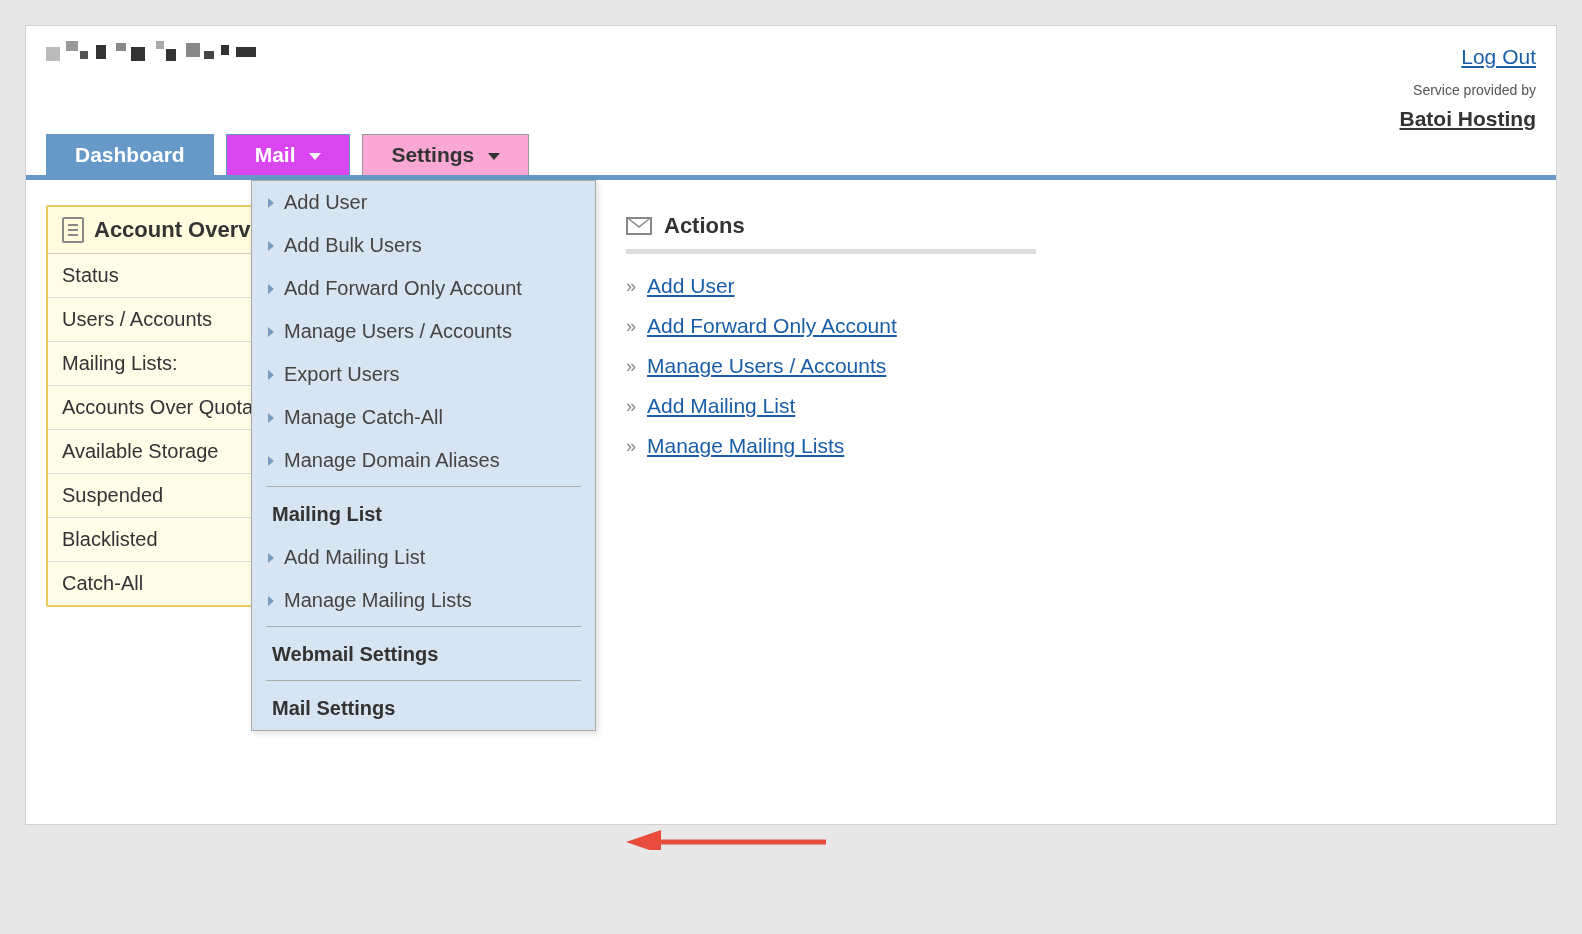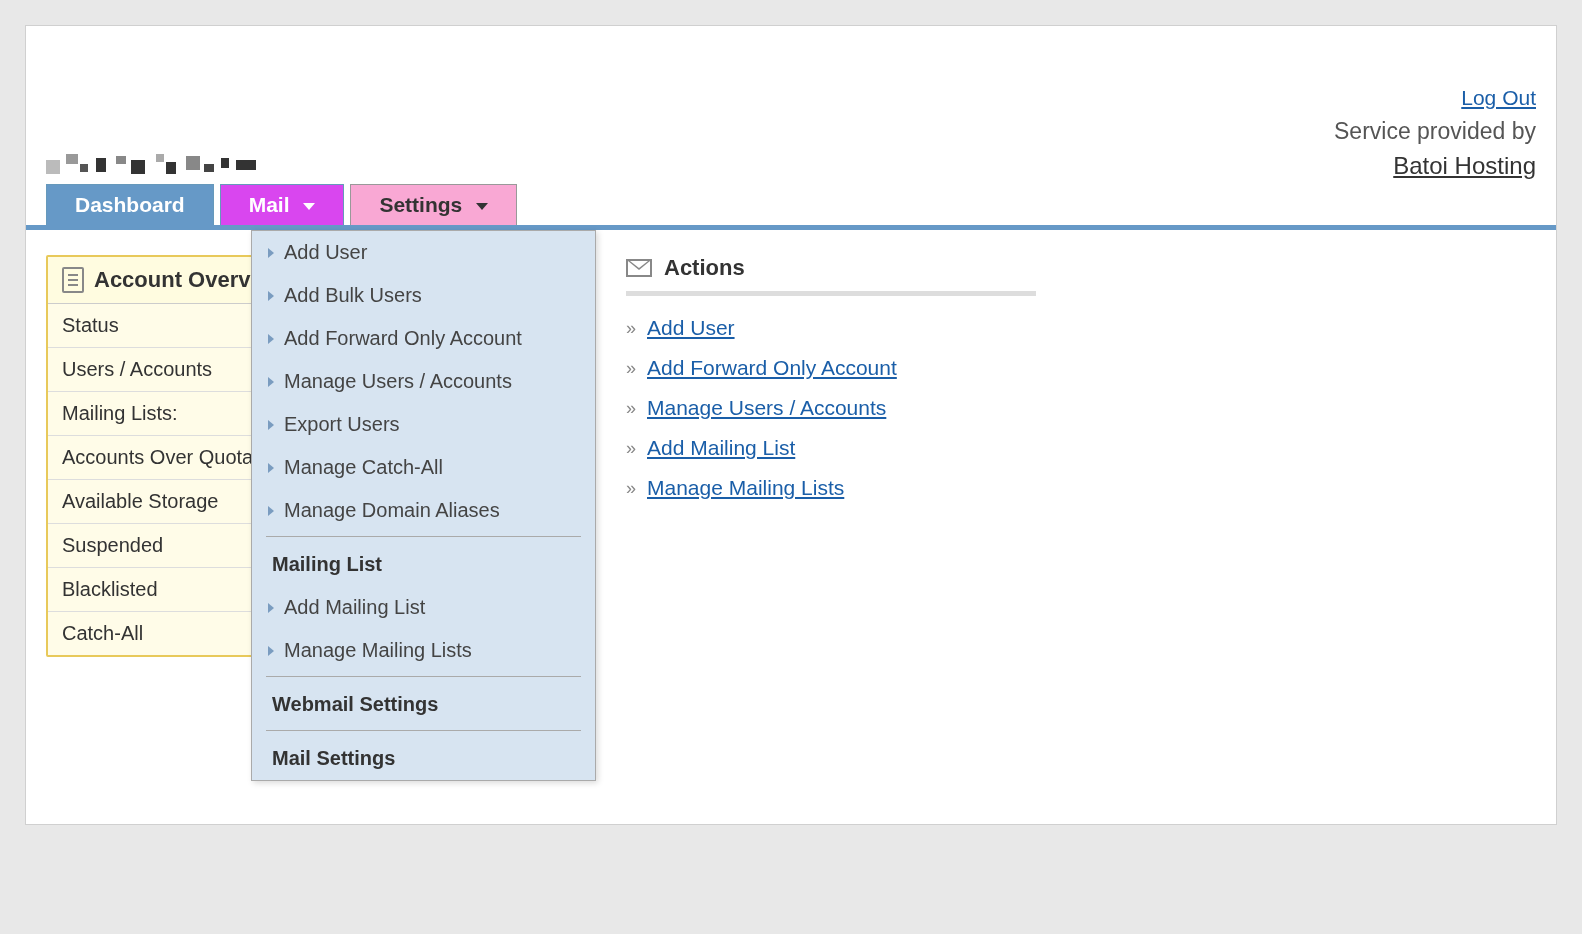--- a/index.html
+++ b/index.html
@@ -23,8 +23,7 @@
       padding: 15px 20px 0 20px;
       display: flex;
       justify-content: space-between;
-      align-items: flex-end;
-      margin-top: 41px;
+      align-items: flex-start;
     }
     .logo-area {
       width: 220px;

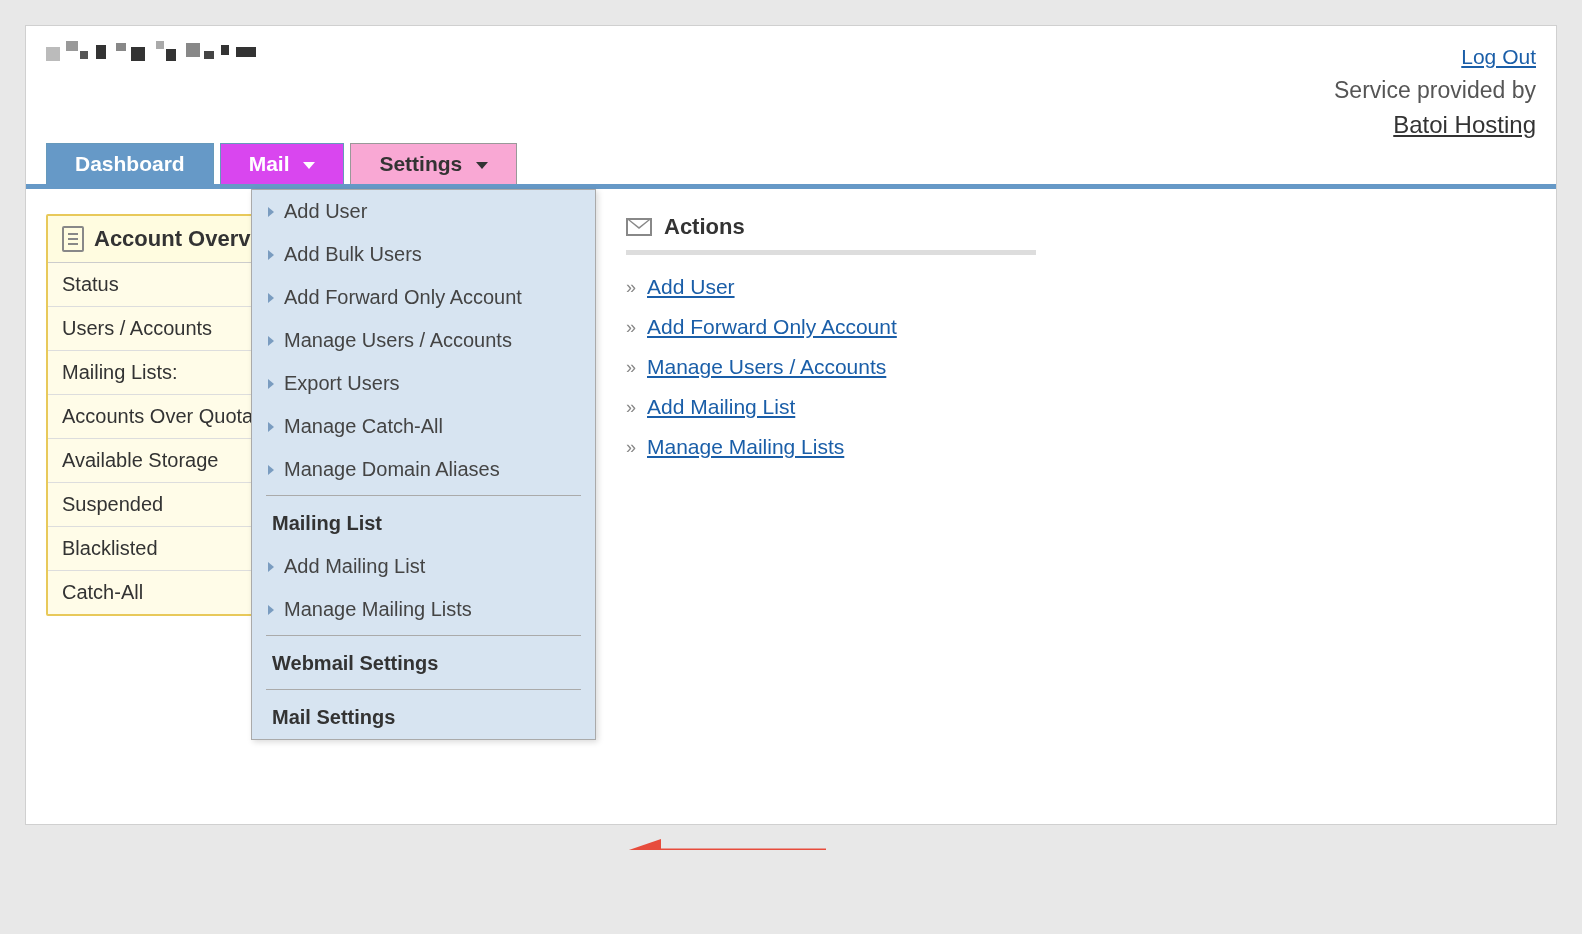--- a/index.html
+++ b/index.html
@@ -47,7 +47,7 @@
     }
     .service-provided {
       color: #555;
-      font-size: 23px;
+      font-size: 14px;
     }
     .hosting-link {
       color: #333;

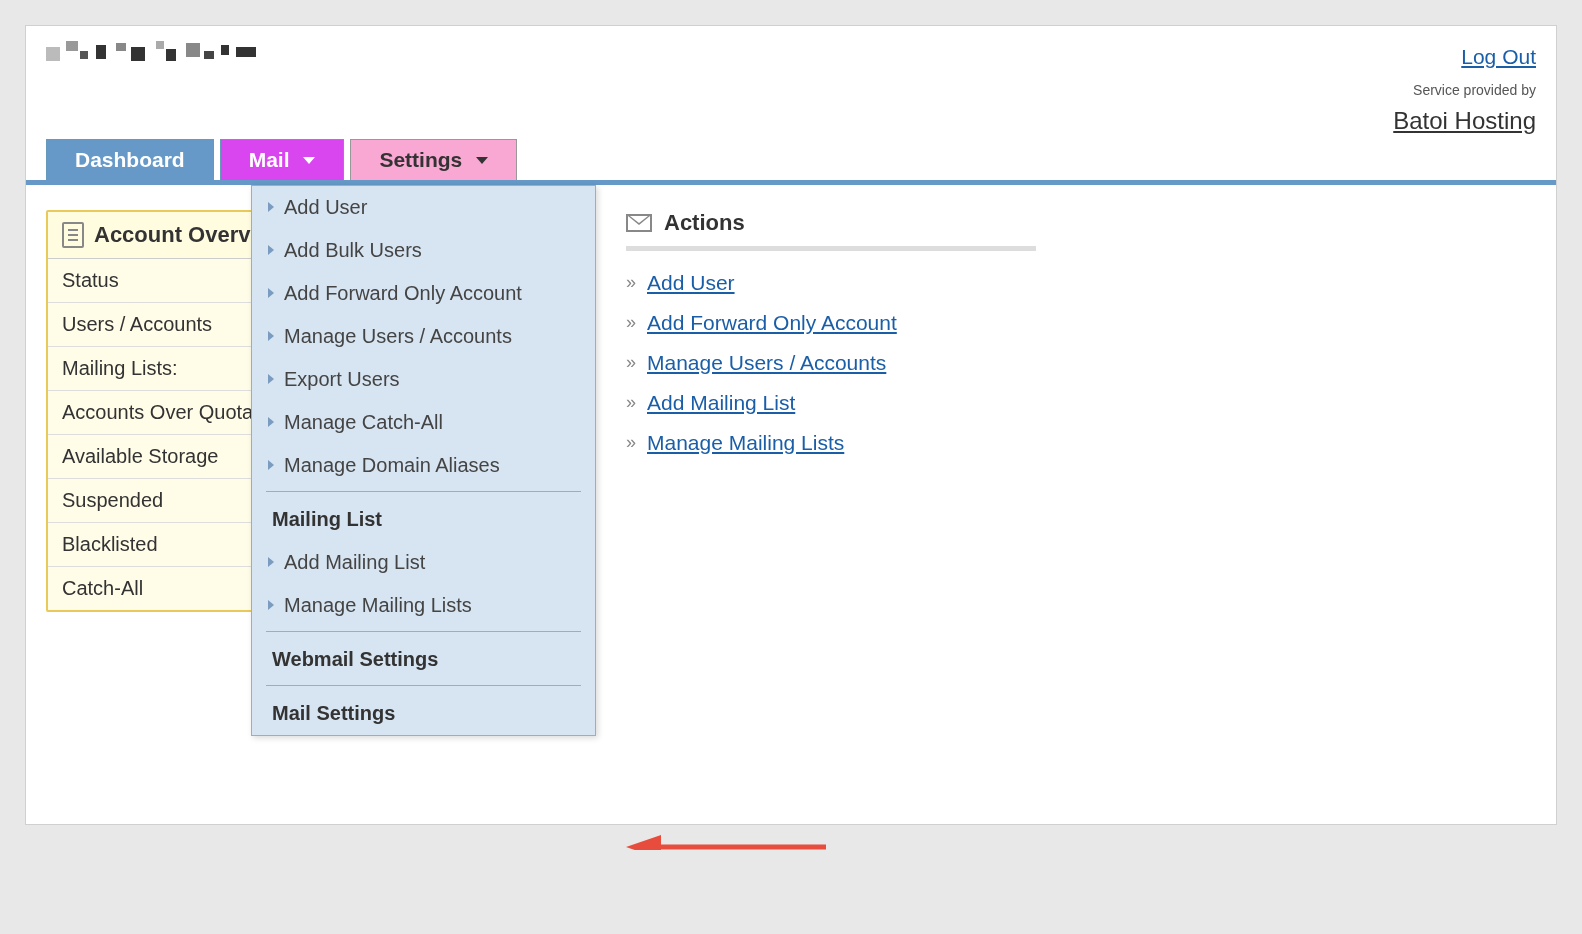--- a/index.html
+++ b/index.html
@@ -51,9 +51,9 @@
     }
     .hosting-link {
       color: #333;
-      font-weight: normal;
+      font-weight: bold;
       text-decoration: underline;
-      font-size: 24px;
+      font-size: 21px;
       padding-left: 48px;
     }
     .tabs {

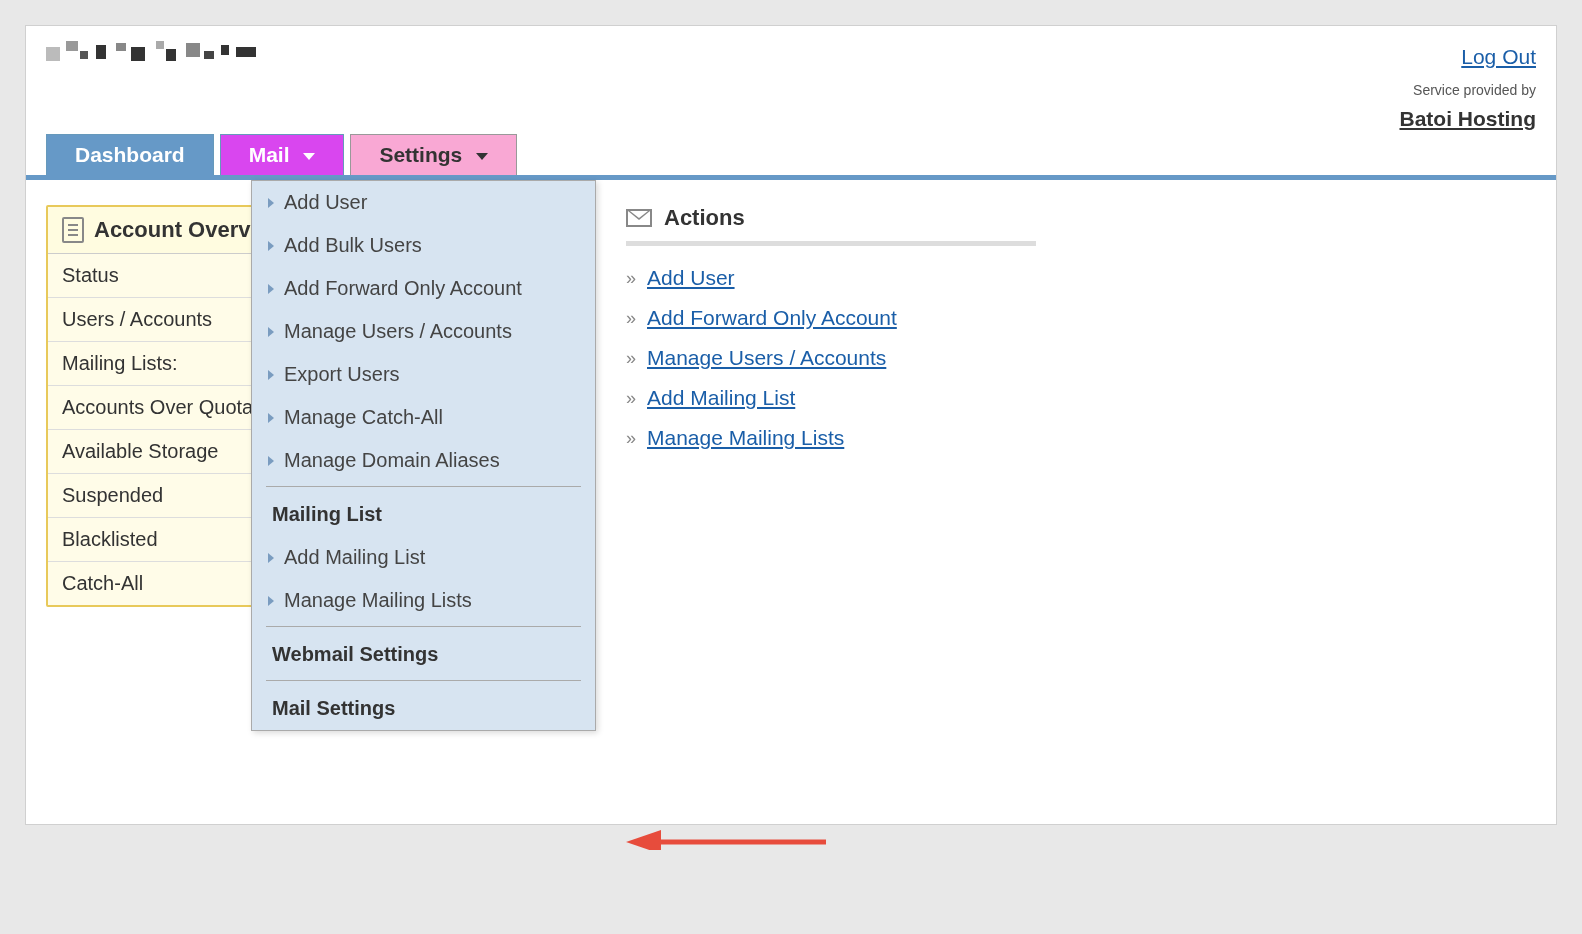--- a/index.html
+++ b/index.html
@@ -58,7 +58,7 @@
     }
     .tabs {
       display: flex;
-      gap: 6px;
+      gap: 12px;
       padding: 0 20px;
       margin-top: 0;
       position: relative;

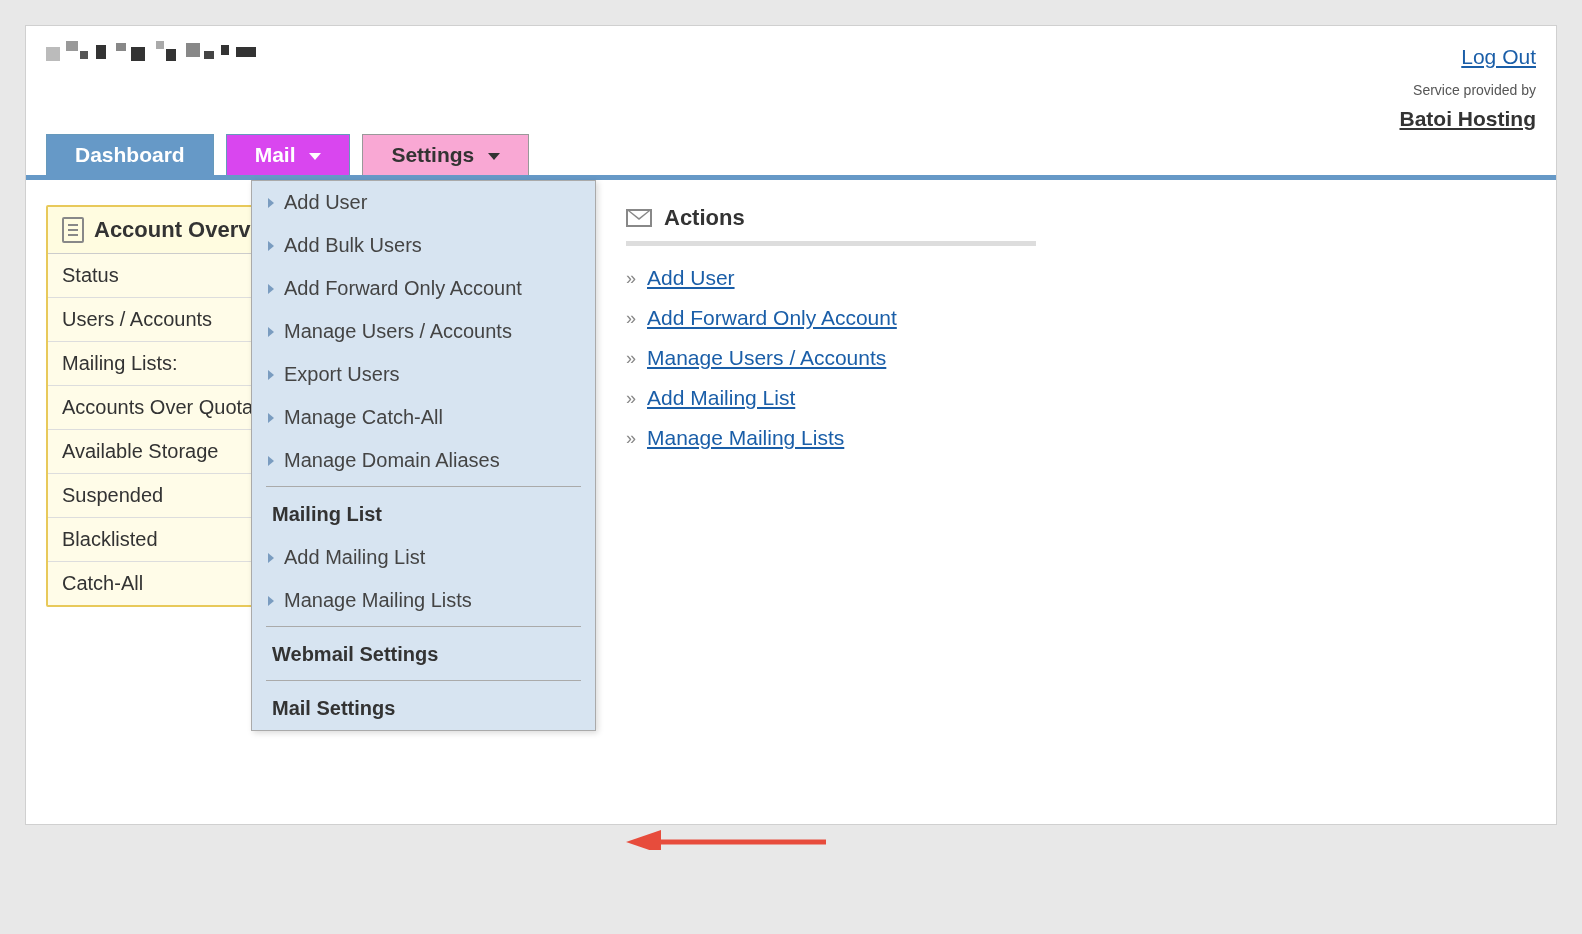--- a/index.html
+++ b/index.html
@@ -208,6 +208,7 @@
       padding-bottom: 10px;
       border-bottom: 5px solid #ddd;
       width: 410px;
+      margin-top: 8px;
     }
     .mail-icon {
       width: 26px;

